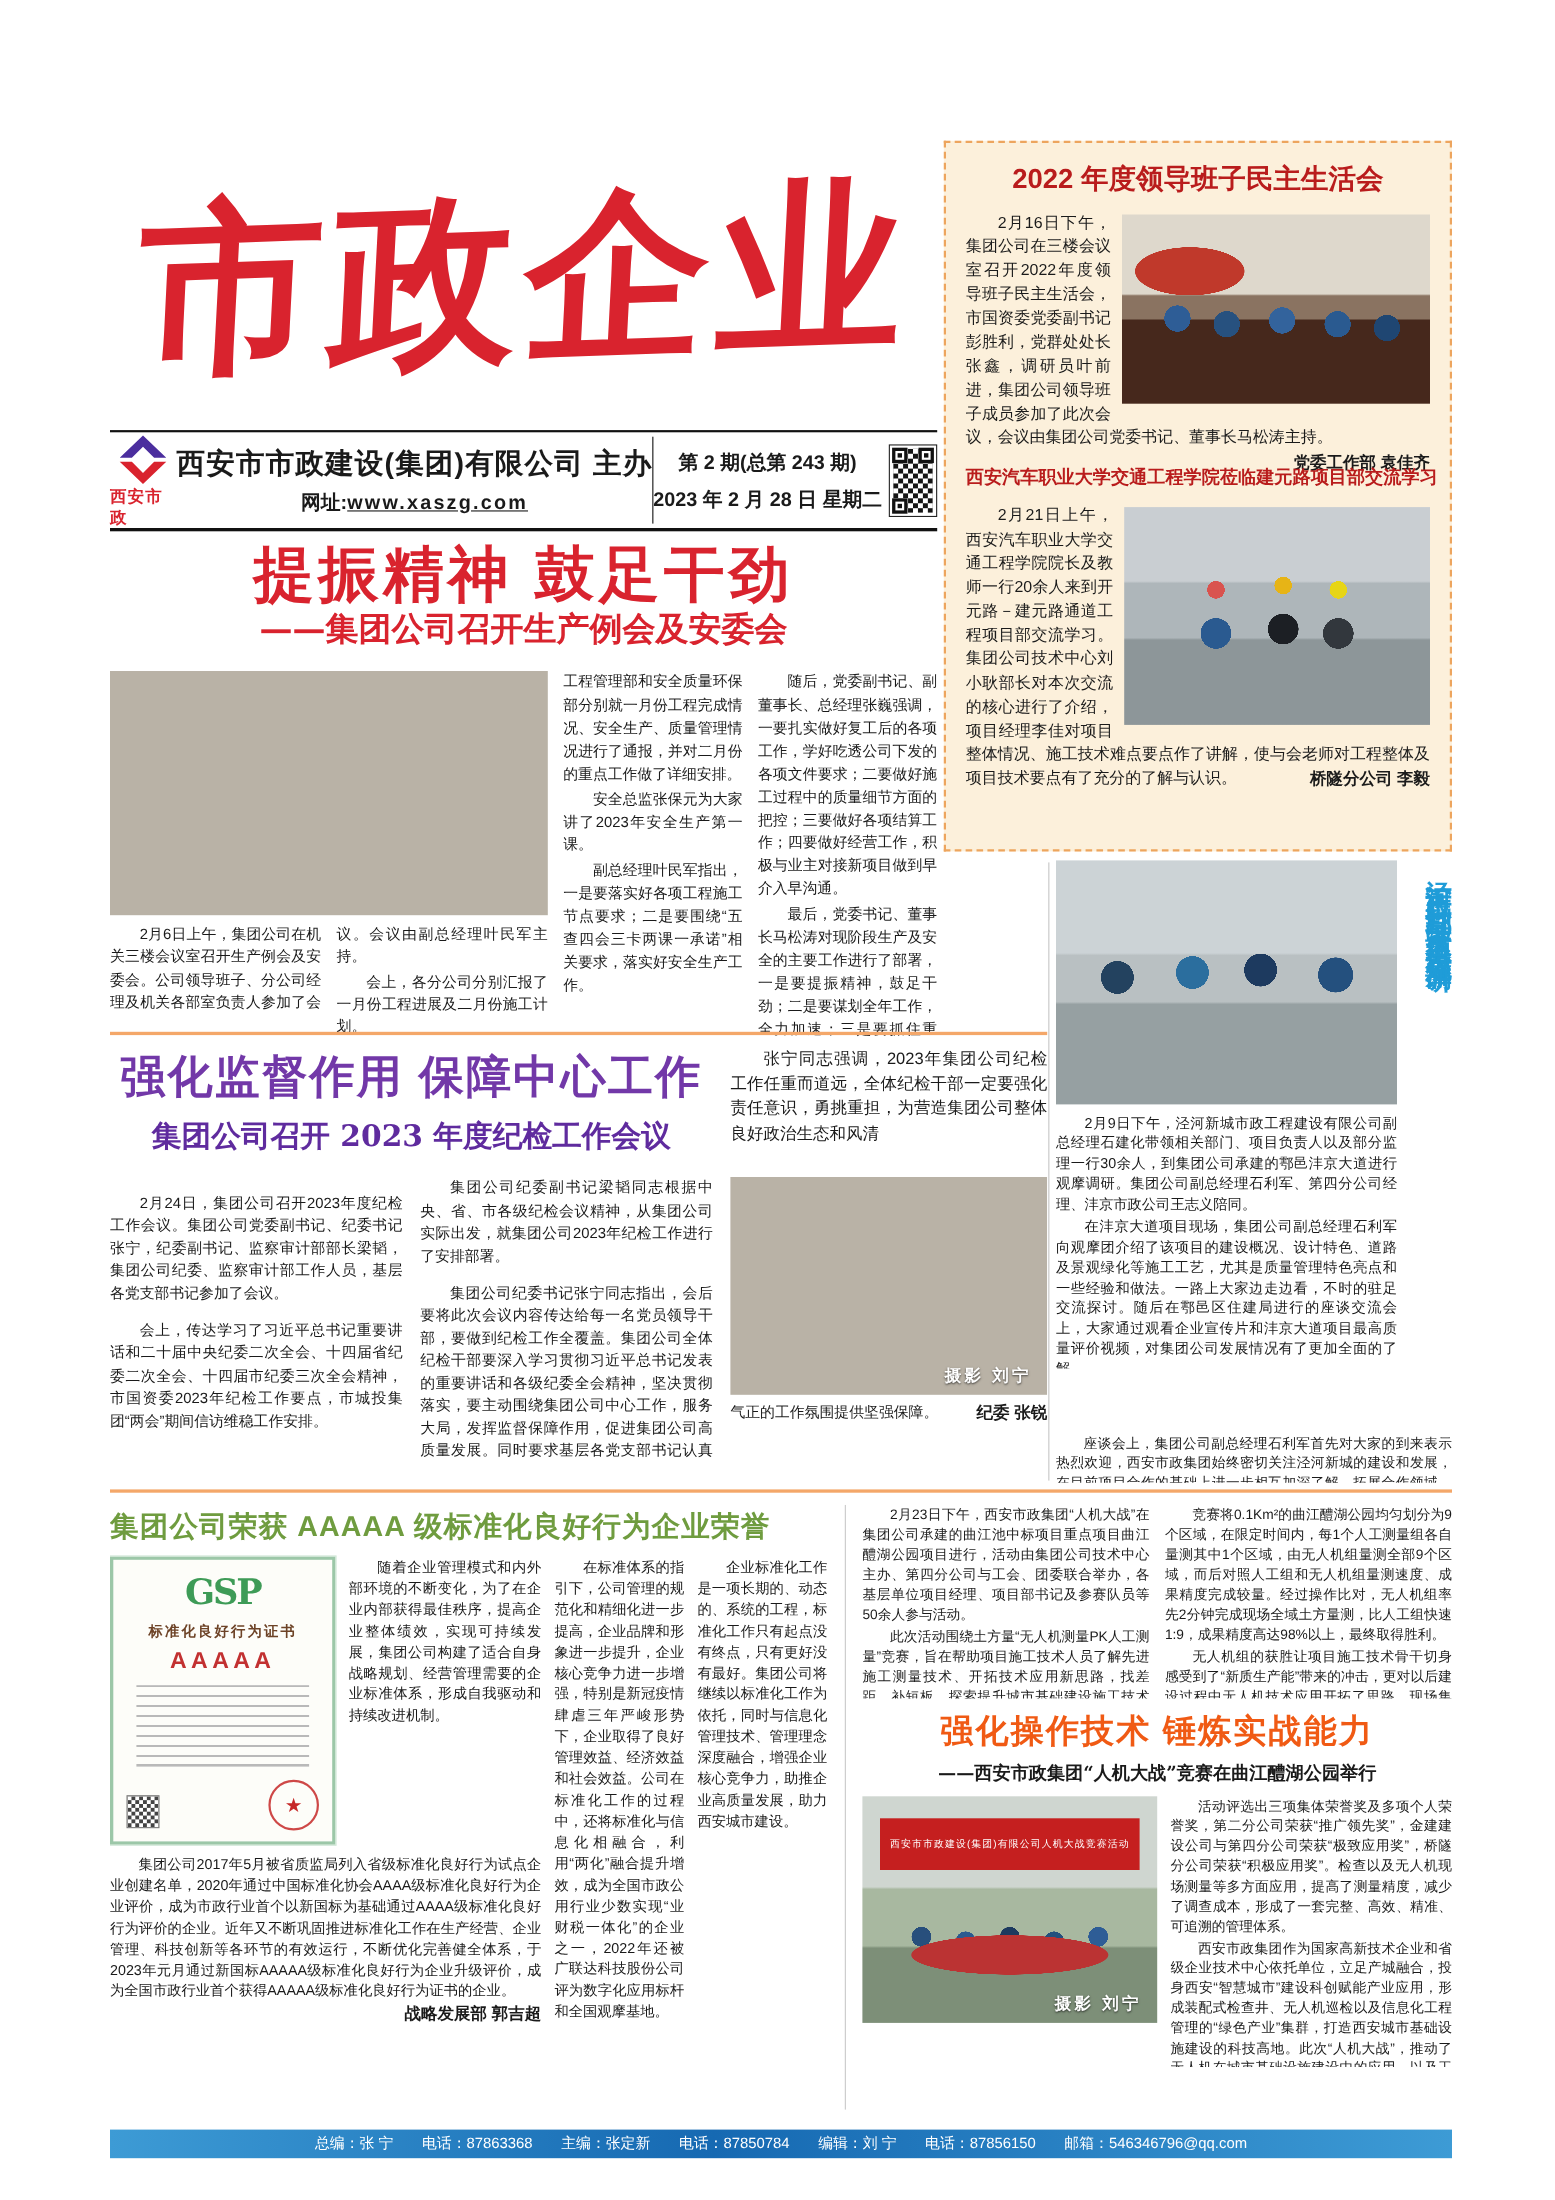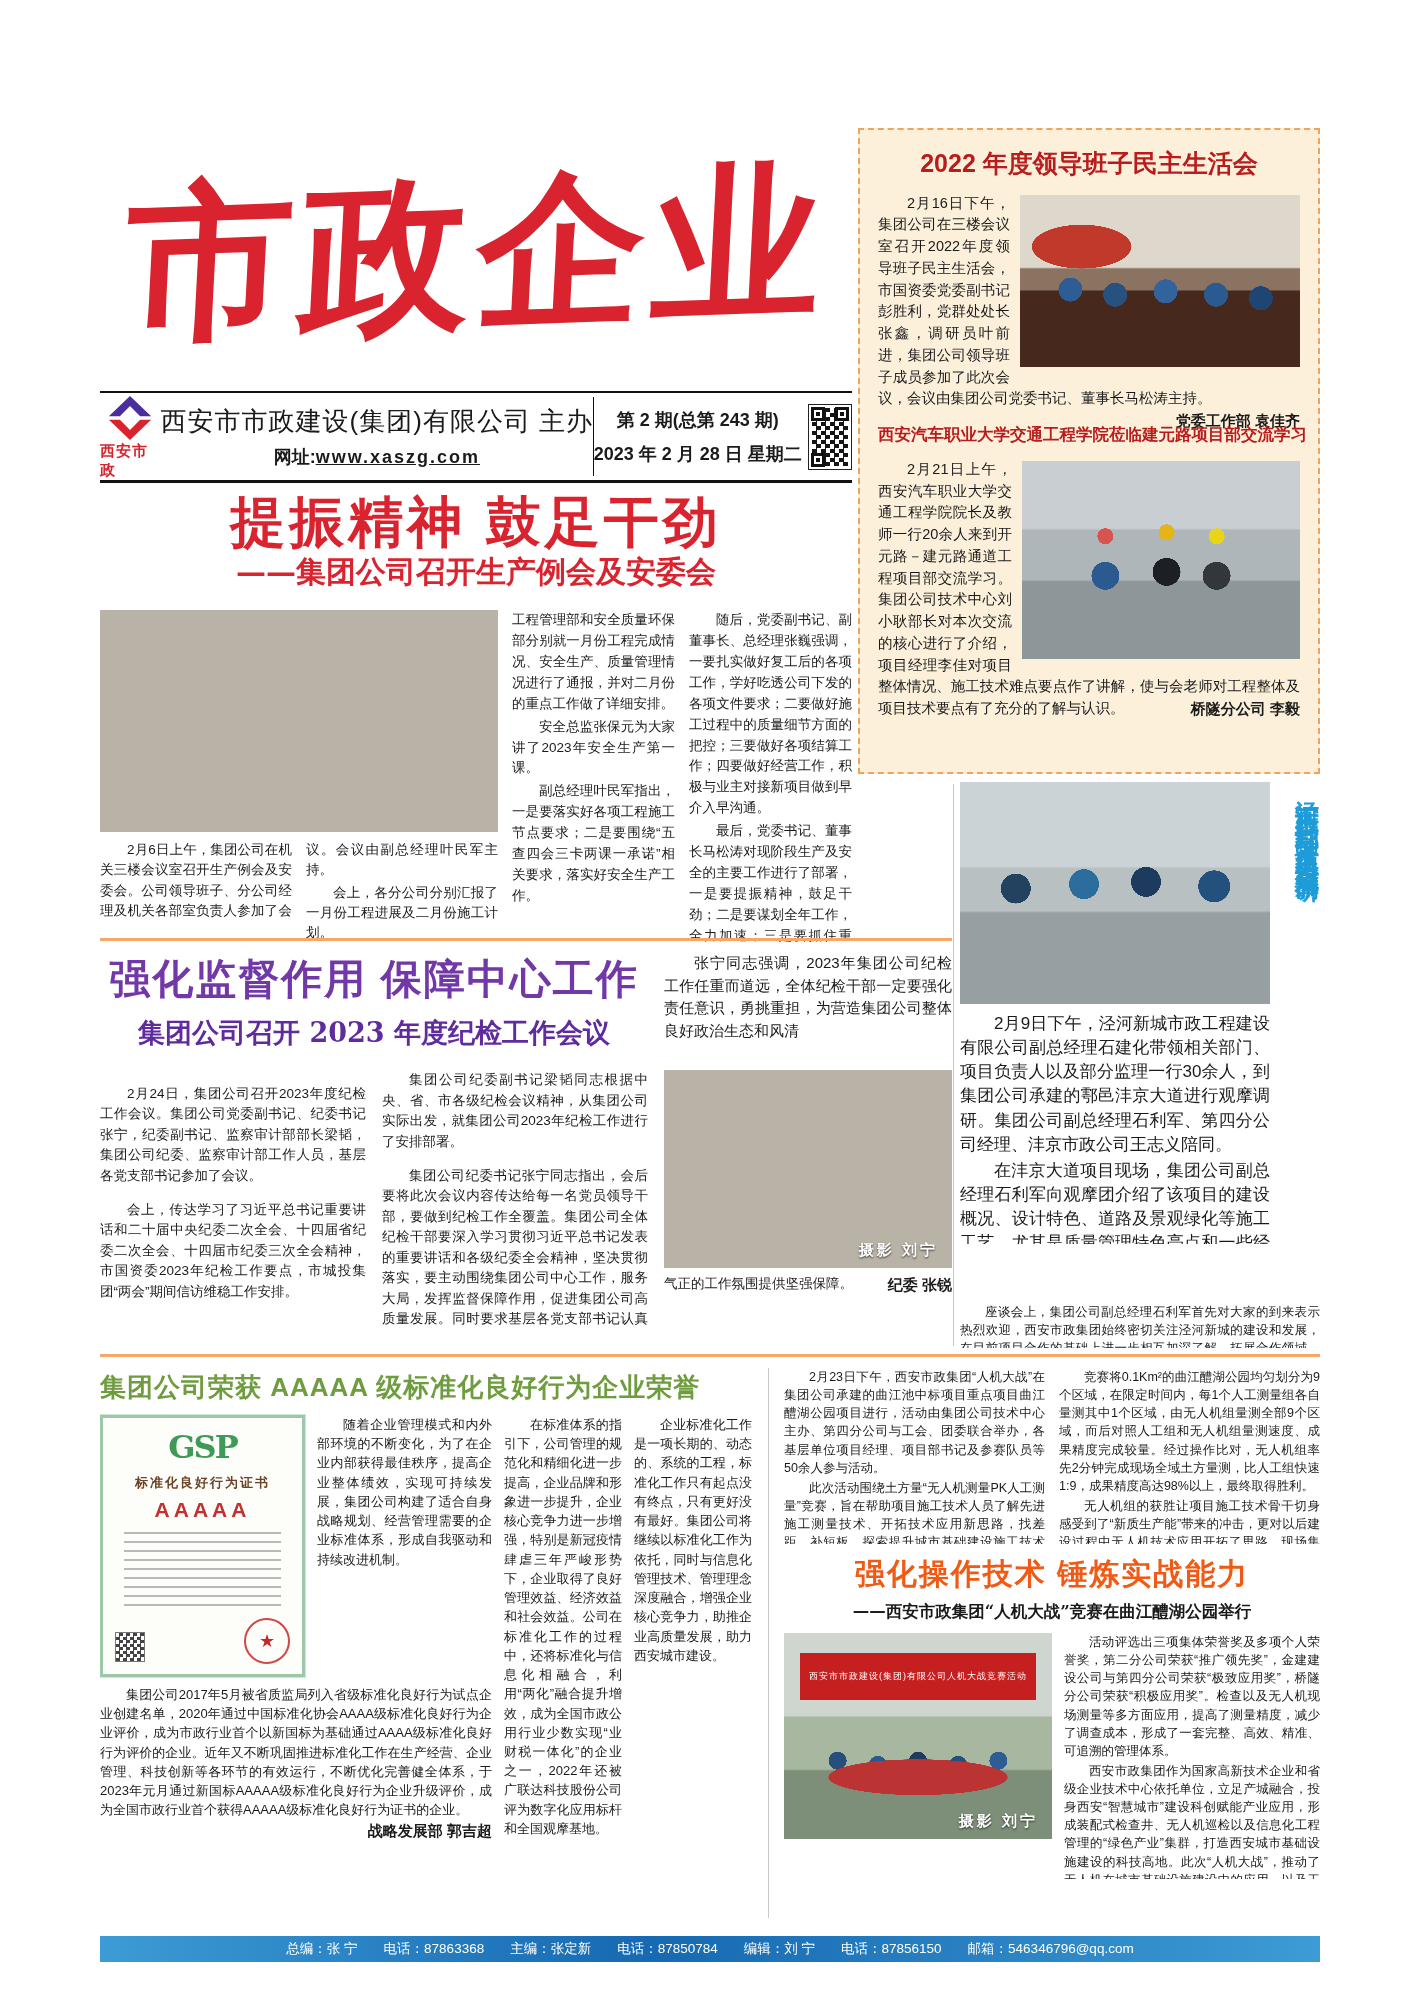--- a/index.html
+++ b/index.html
@@ -17,7 +17,7 @@
   .logo-block svg{width:52px;height:52px;}
   .logo-text{font-size:15px;font-weight:900;color:#d9232e;letter-spacing:1px;margin-top:1px;}
   .pub-center{flex:1;display:flex;flex-direction:column;align-items:center;justify-content:center;gap:6px;}
-  .pub-name{font-size:26px;font-weight:400;letter-spacing:1px;white-space:nowrap;}
+  .pub-name{font-size:26px;font-weight:700;letter-spacing:1px;white-space:nowrap;}
   .pub-site{font-size:18px;font-weight:700;}
   .pub-url{text-decoration:underline;letter-spacing:2px;}
   .v-rule{width:1px;background:#111;margin:4px 0;}

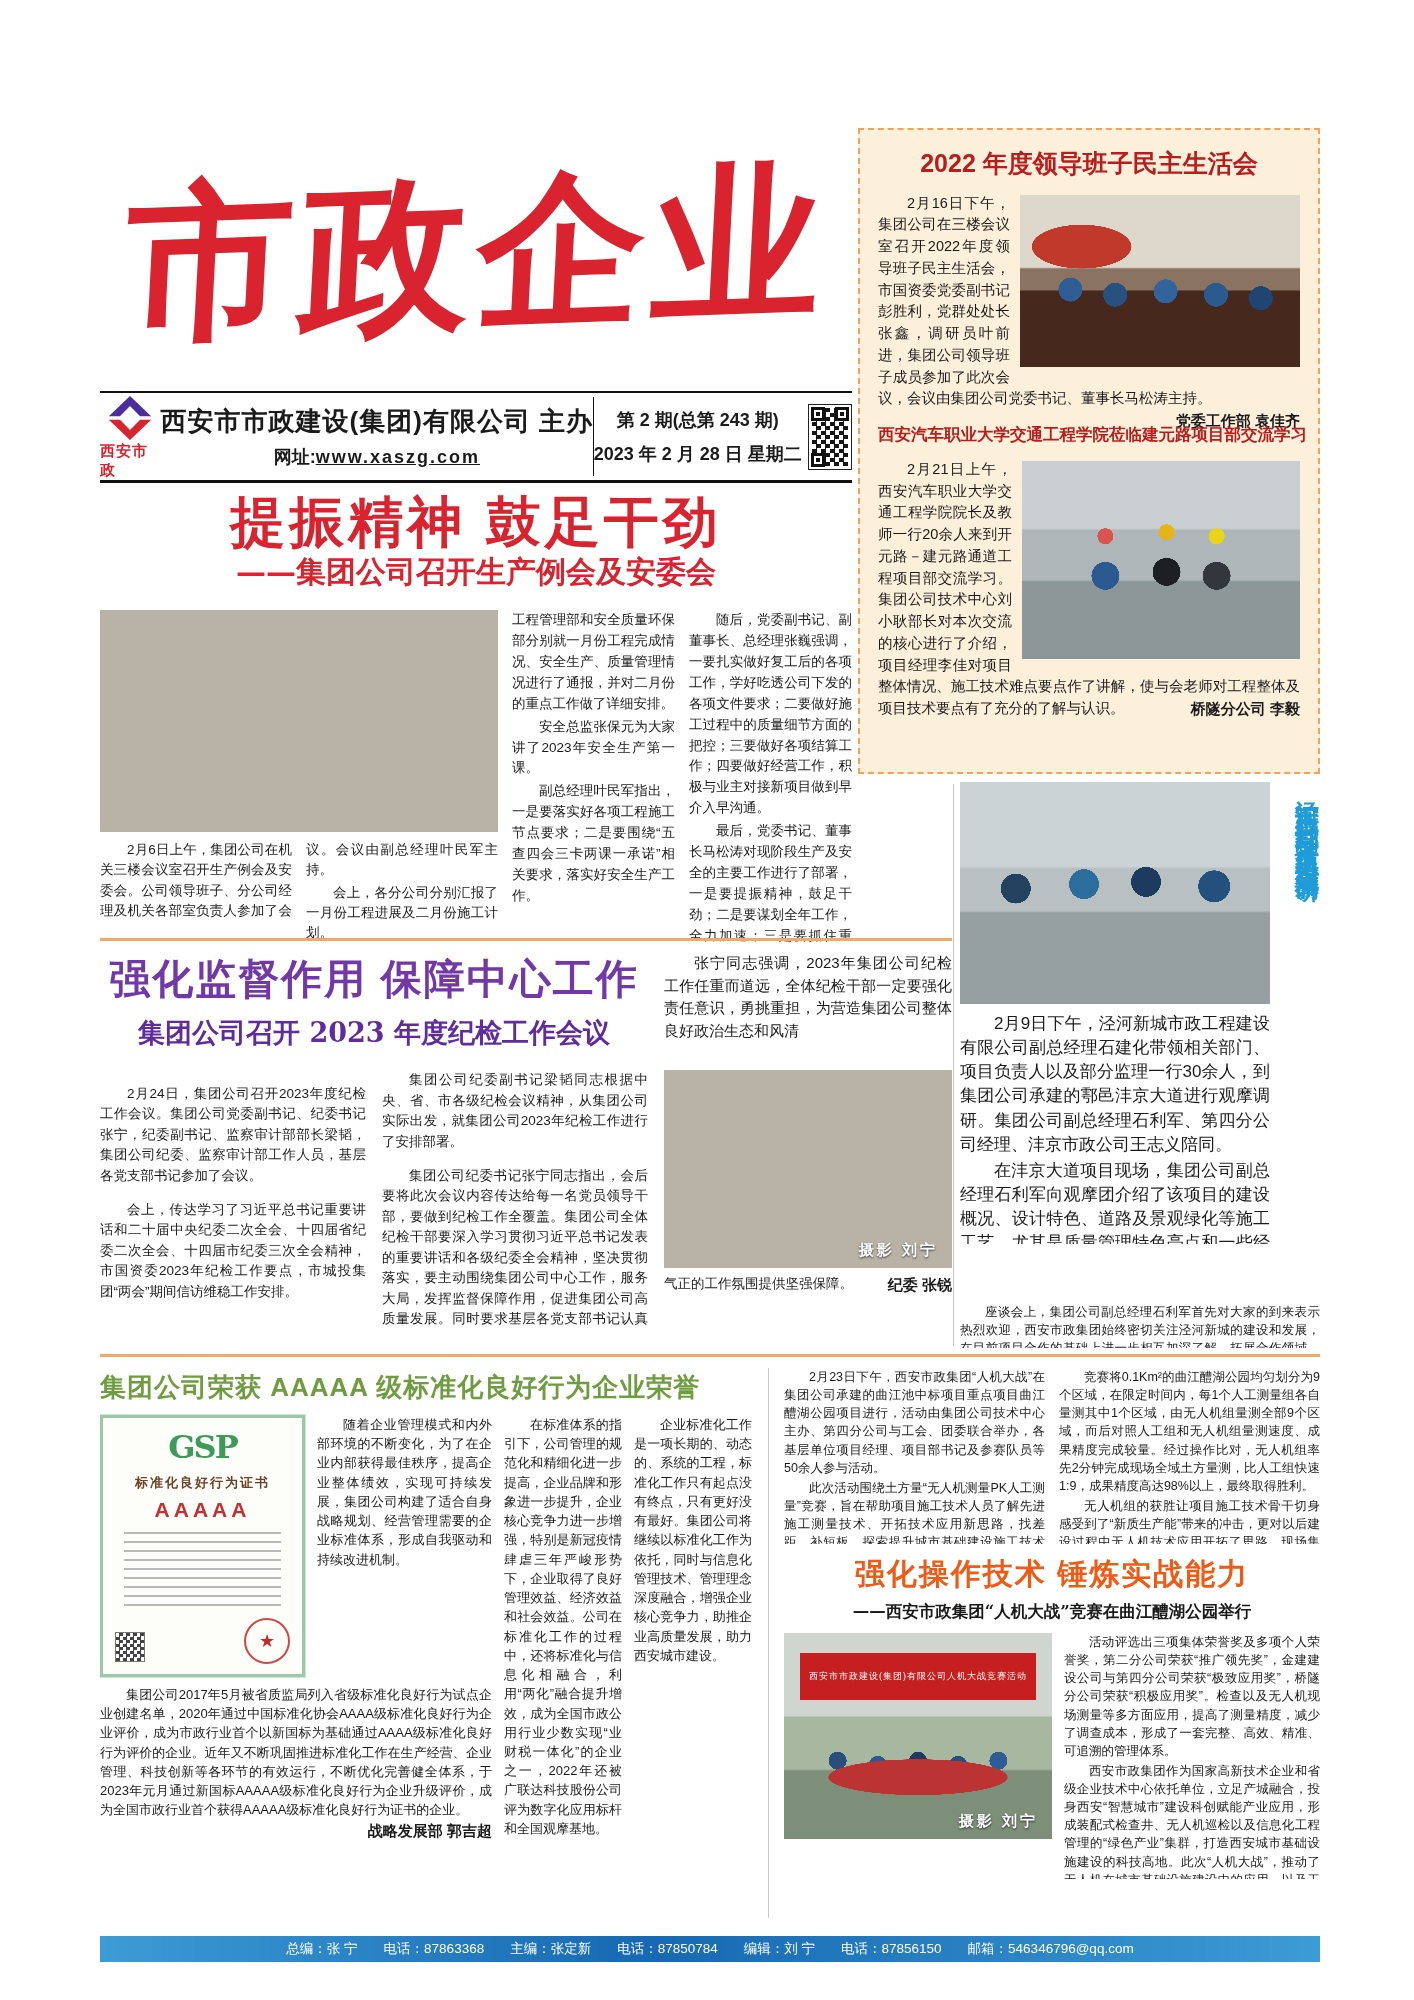--- a/index.html
+++ b/index.html
@@ -119,7 +119,7 @@
   .jg-top{display:flex;gap:8px;}
   .jg-left{width:310px;}
   .jg-left .ph{width:310px;height:222px;}
-  .jg-paras{font-size:17px;line-height:1.42;text-align:justify;margin-top:8px;height:232px;overflow:hidden;}
+  .jg-paras{font-size:13px;line-height:1.42;text-align:justify;margin-top:8px;height:232px;overflow:hidden;}
   .jg-vtitle{flex:1;writing-mode:vertical-rl;text-orientation:upright;font-size:24px;font-weight:900;
     color:#1f9cd8;letter-spacing:4px;line-height:1.1;height:520px;margin:0 auto;}
   .jg-bottom{font-size:12.5px;line-height:1.42;text-align:justify;margin-top:2px;height:86px;overflow:hidden;}

